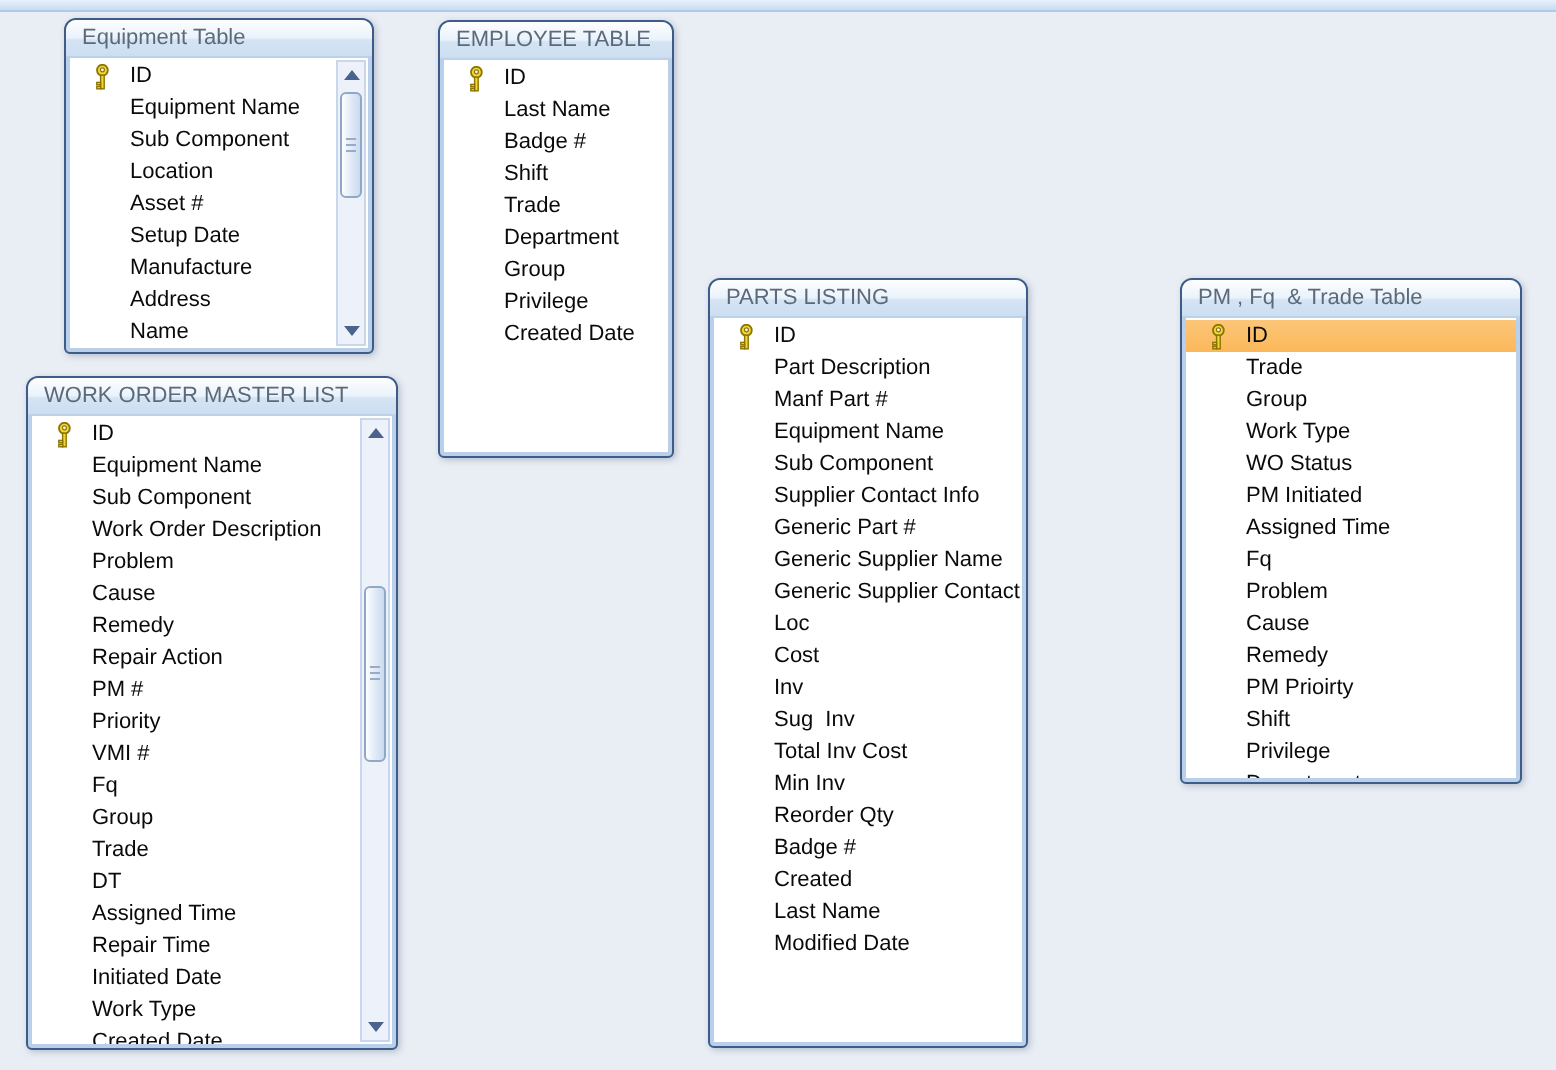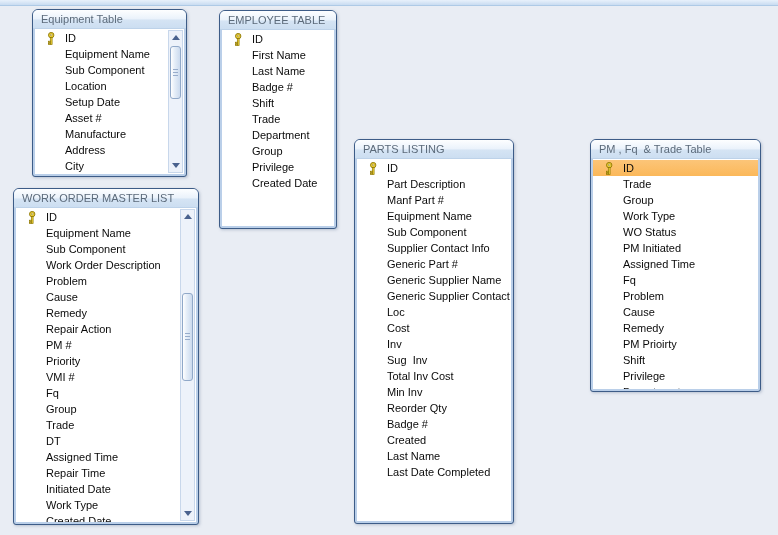--- a/index.html
+++ b/index.html
@@ -162,10 +162,6 @@
       </svg>
     </span>
     <span class="label">ID</span>
-  </div>
-        <div class="row">
-
-    <span class="label">First Name</span>
   </div>
         <div class="row">
 

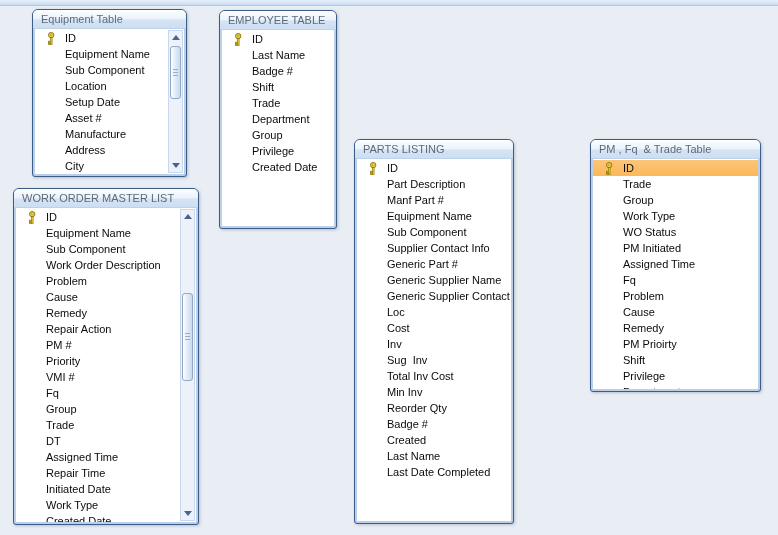--- a/index.html
+++ b/index.html
@@ -115,11 +115,11 @@
   </div>
         <div class="row">
 
+    <span class="label">Asset #</span>
+  </div>
+        <div class="row">
+
     <span class="label">Setup Date</span>
-  </div>
-        <div class="row">
-
-    <span class="label">Asset #</span>
   </div>
         <div class="row">
 

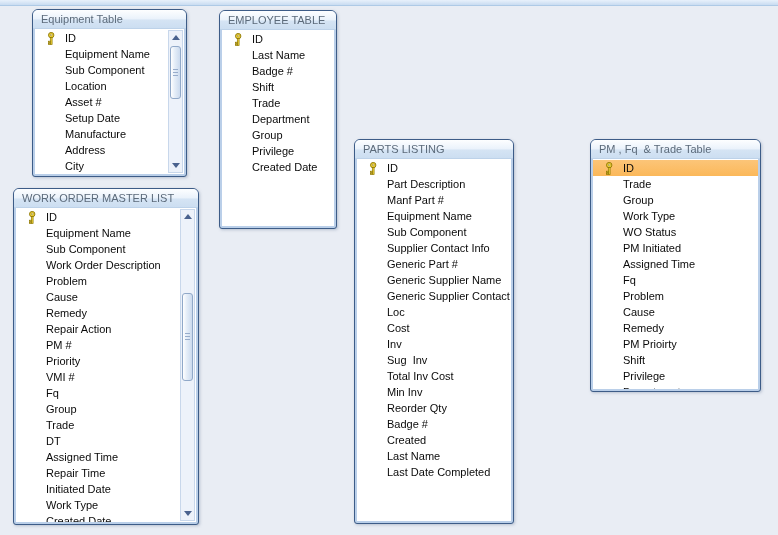--- a/index.html
+++ b/index.html
@@ -131,7 +131,7 @@
   </div>
         <div class="row">
 
-    <span class="label">City</span>
+    <span class="label">Name</span>
   </div>
         <div class="sb">
     <div class="sb-btn up">

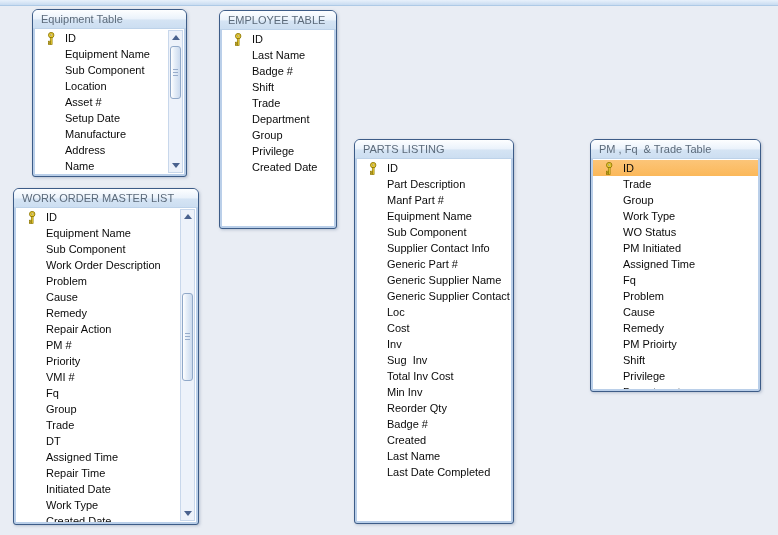--- a/index.html
+++ b/index.html
@@ -391,6 +391,10 @@
         <div class="row">
 
     <span class="label">Last Name</span>
+  </div>
+        <div class="row">
+
+    <span class="label">Modified Date</span>
   </div>
         <div class="row">
 

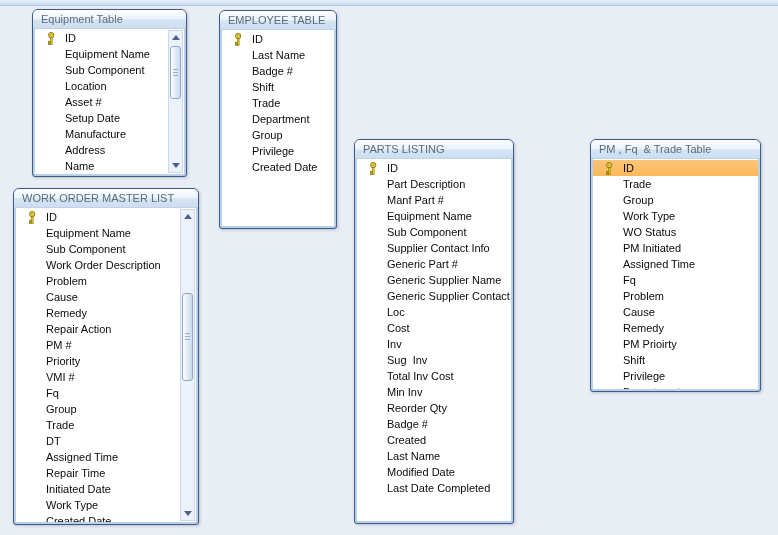--- a/index.html
+++ b/index.html
@@ -395,10 +395,6 @@
         <div class="row">
 
     <span class="label">Modified Date</span>
-  </div>
-        <div class="row">
-
-    <span class="label">Last Date Completed</span>
   </div>
       </div>
   </div>

